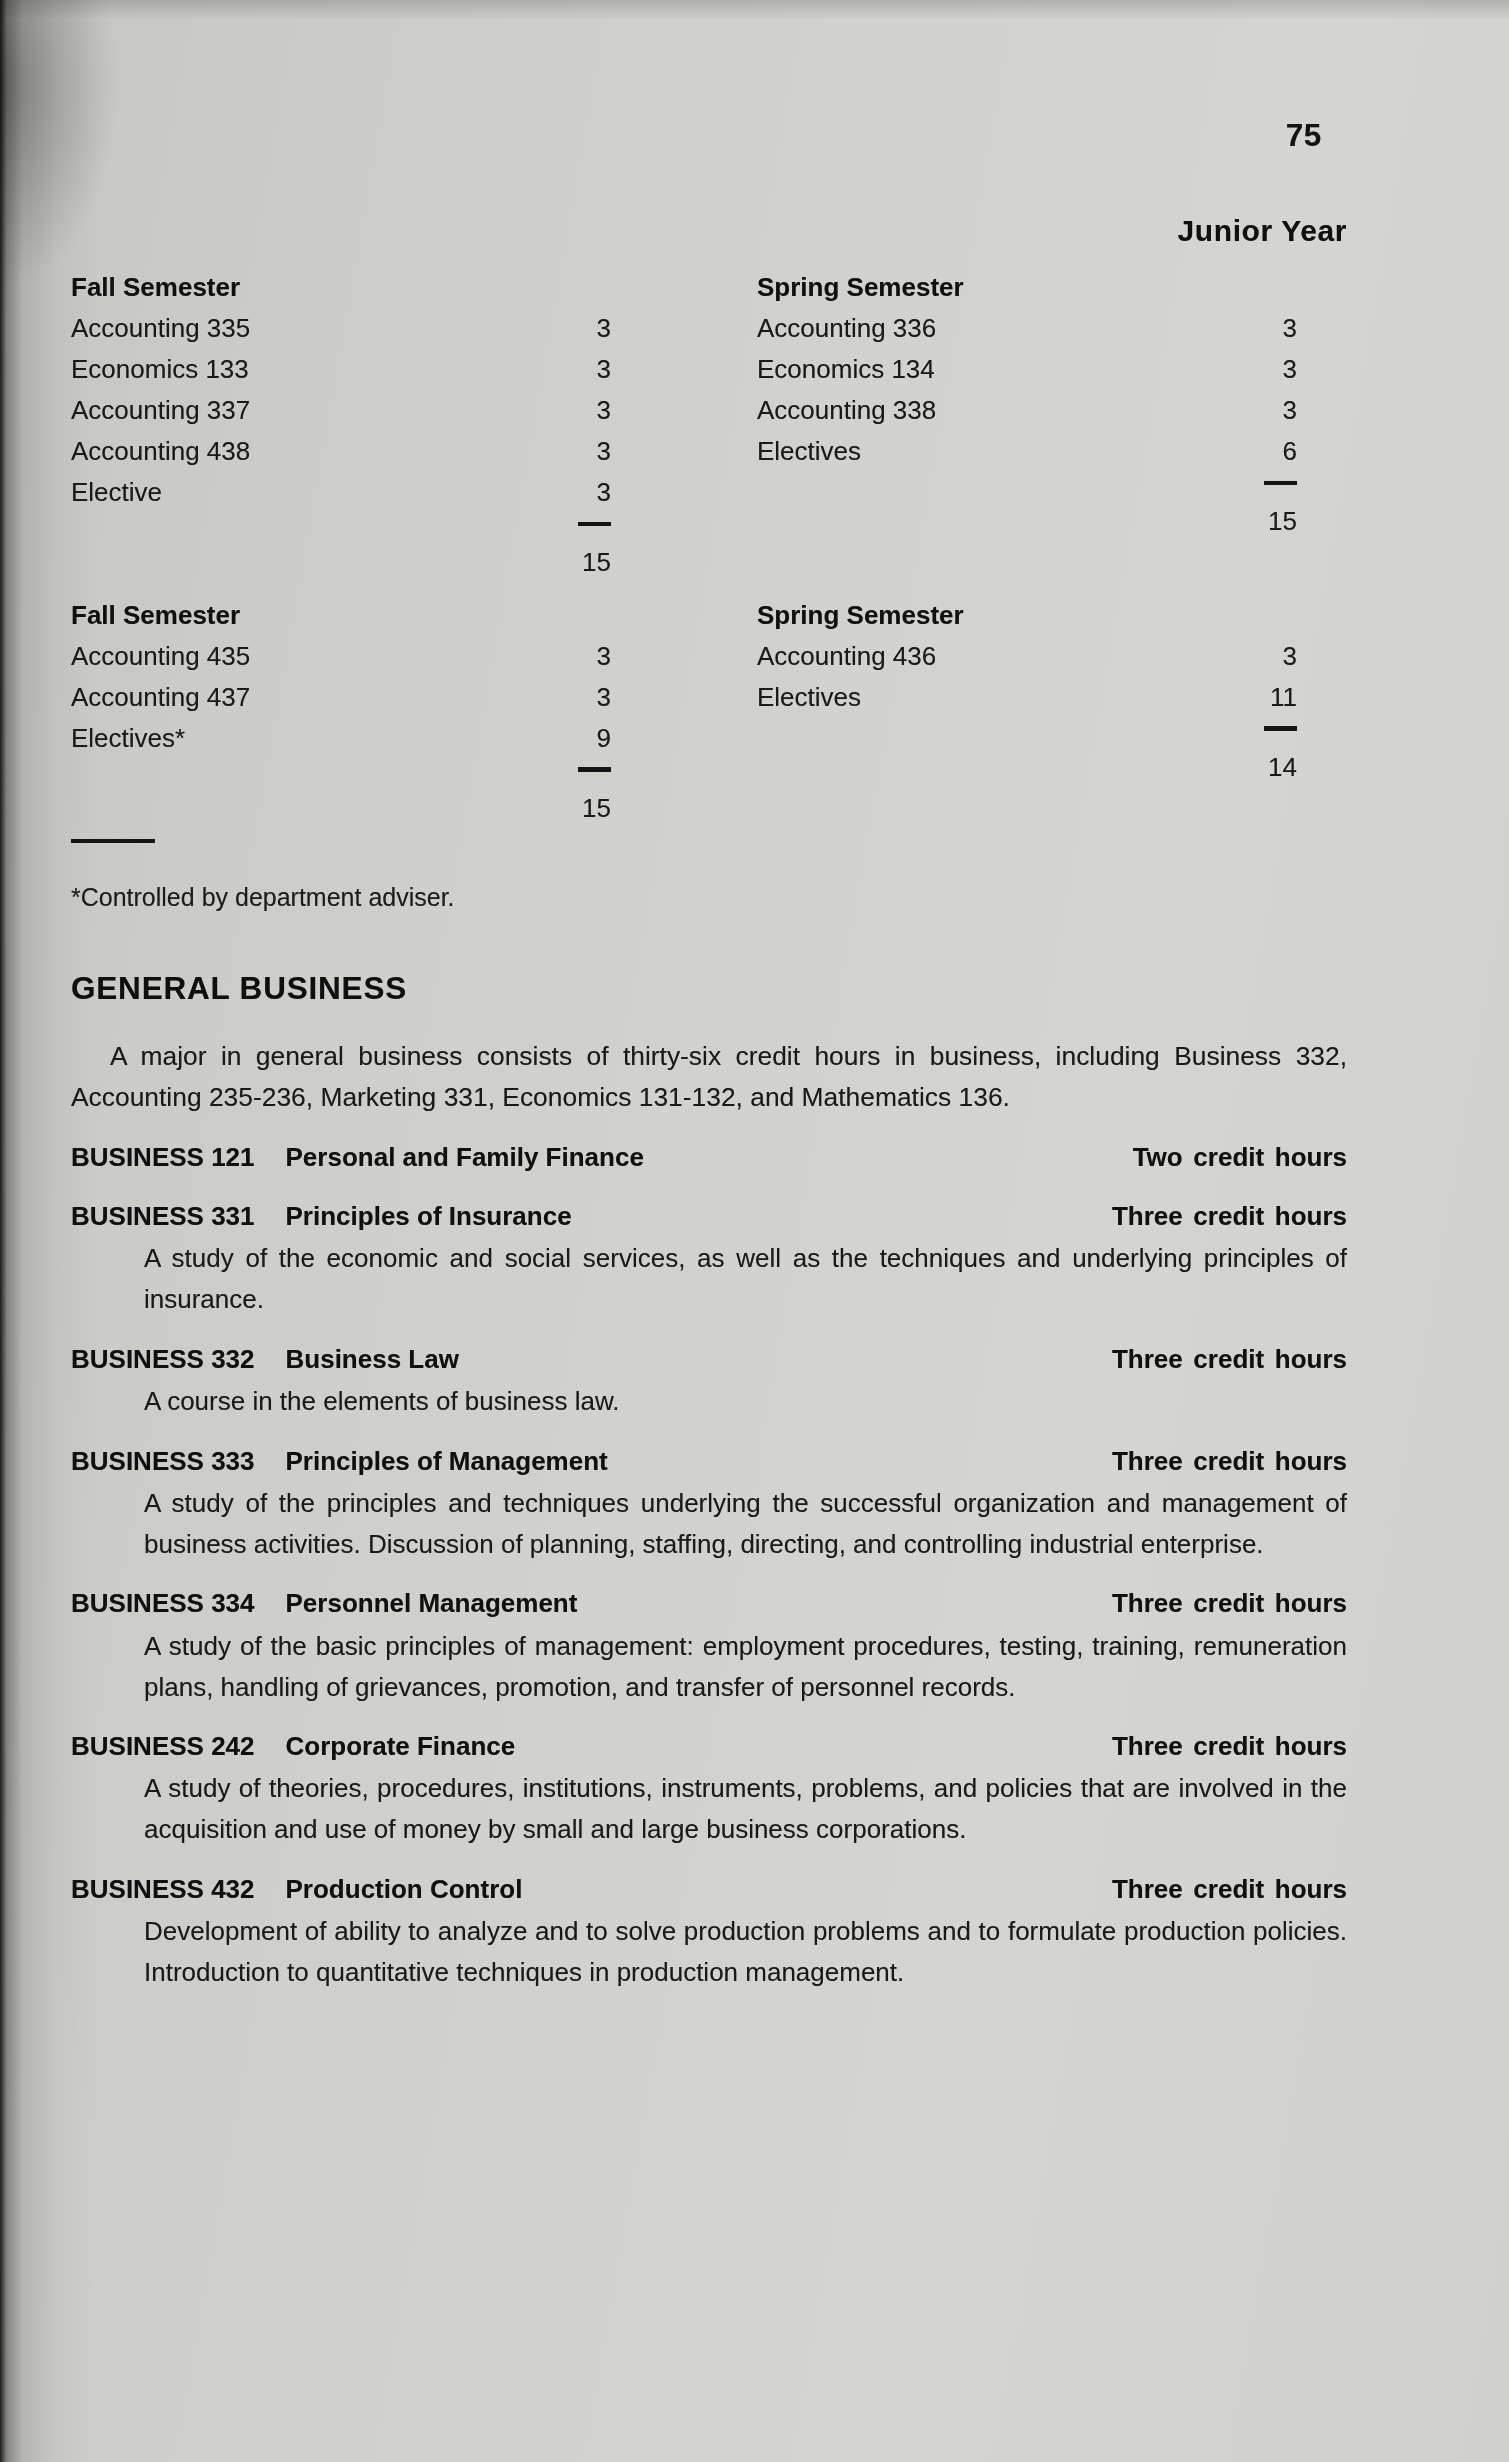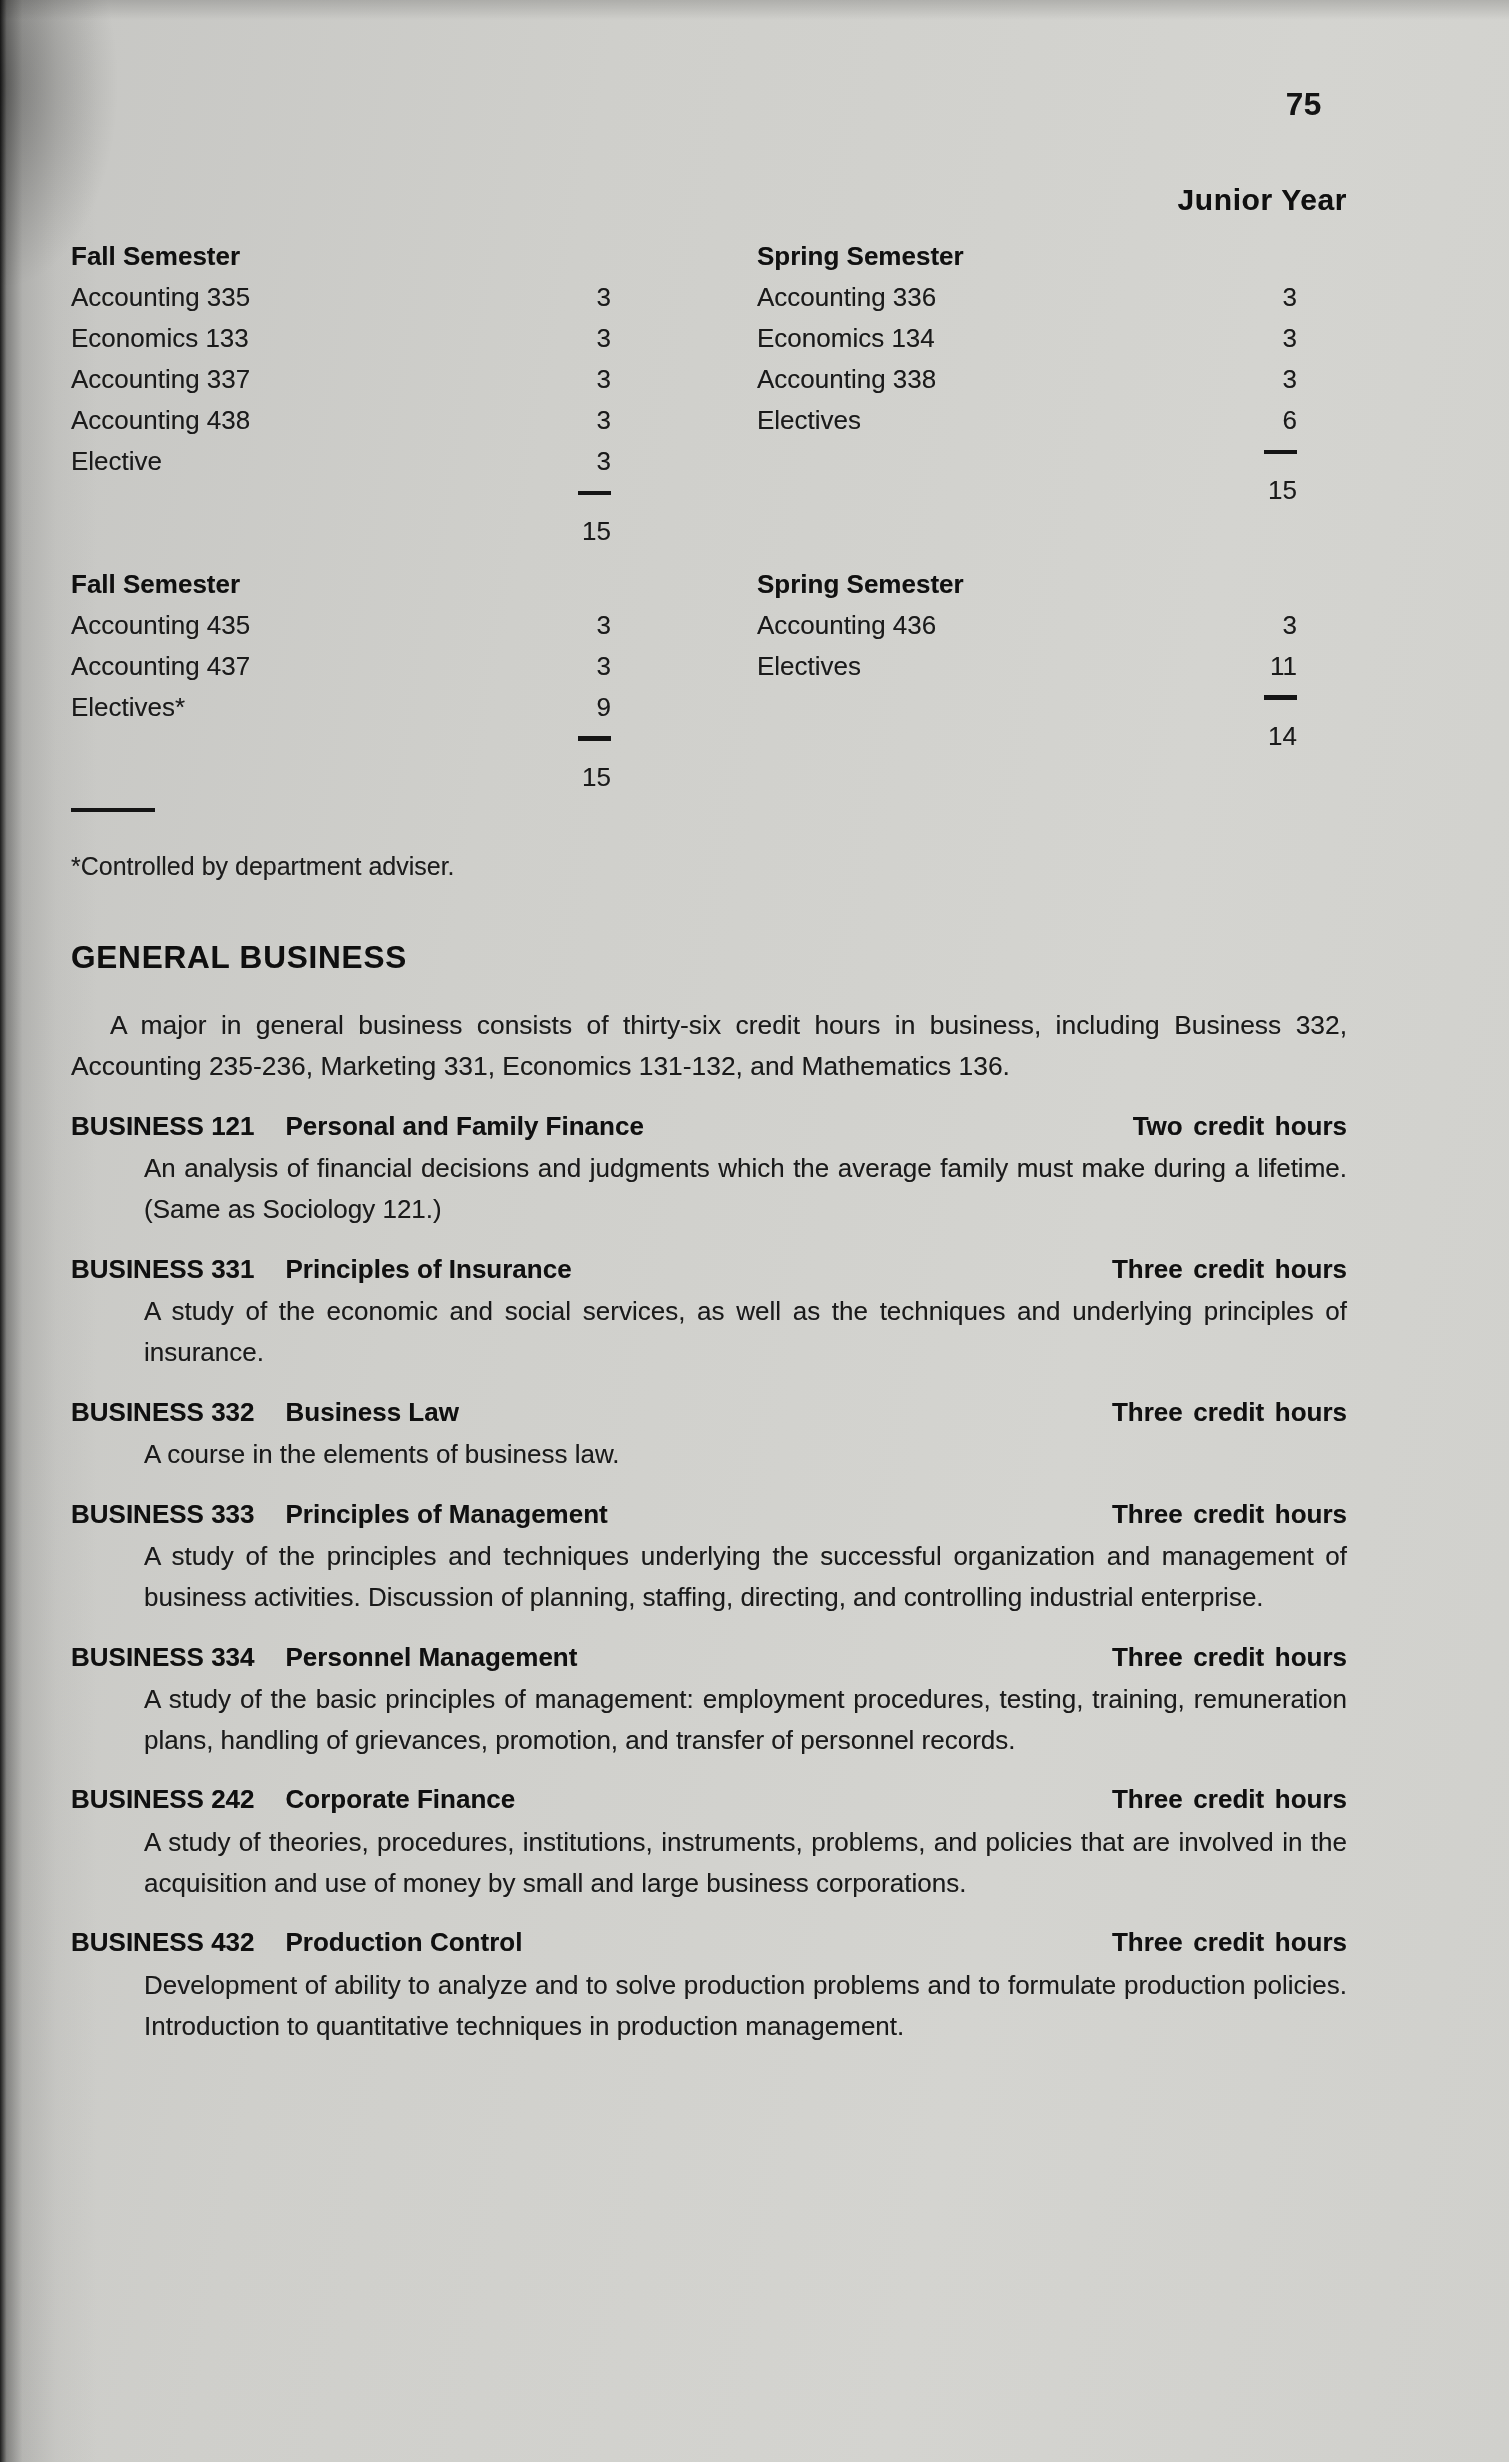--- a/index.html
+++ b/index.html
@@ -7,7 +7,7 @@
     position:relative;
     width:1509px;height:2462px;
     box-sizing:border-box;
-    padding:87px 162px 0 71px;
+    padding:118px 162px 0 71px;
     background:
       linear-gradient(to bottom, rgba(0,0,0,0.16), rgba(0,0,0,0) 20px),
       radial-gradient(ellipse 169px 292px at 0px 84px, rgba(0,0,0,0.30), rgba(0,0,0,0) 70%),

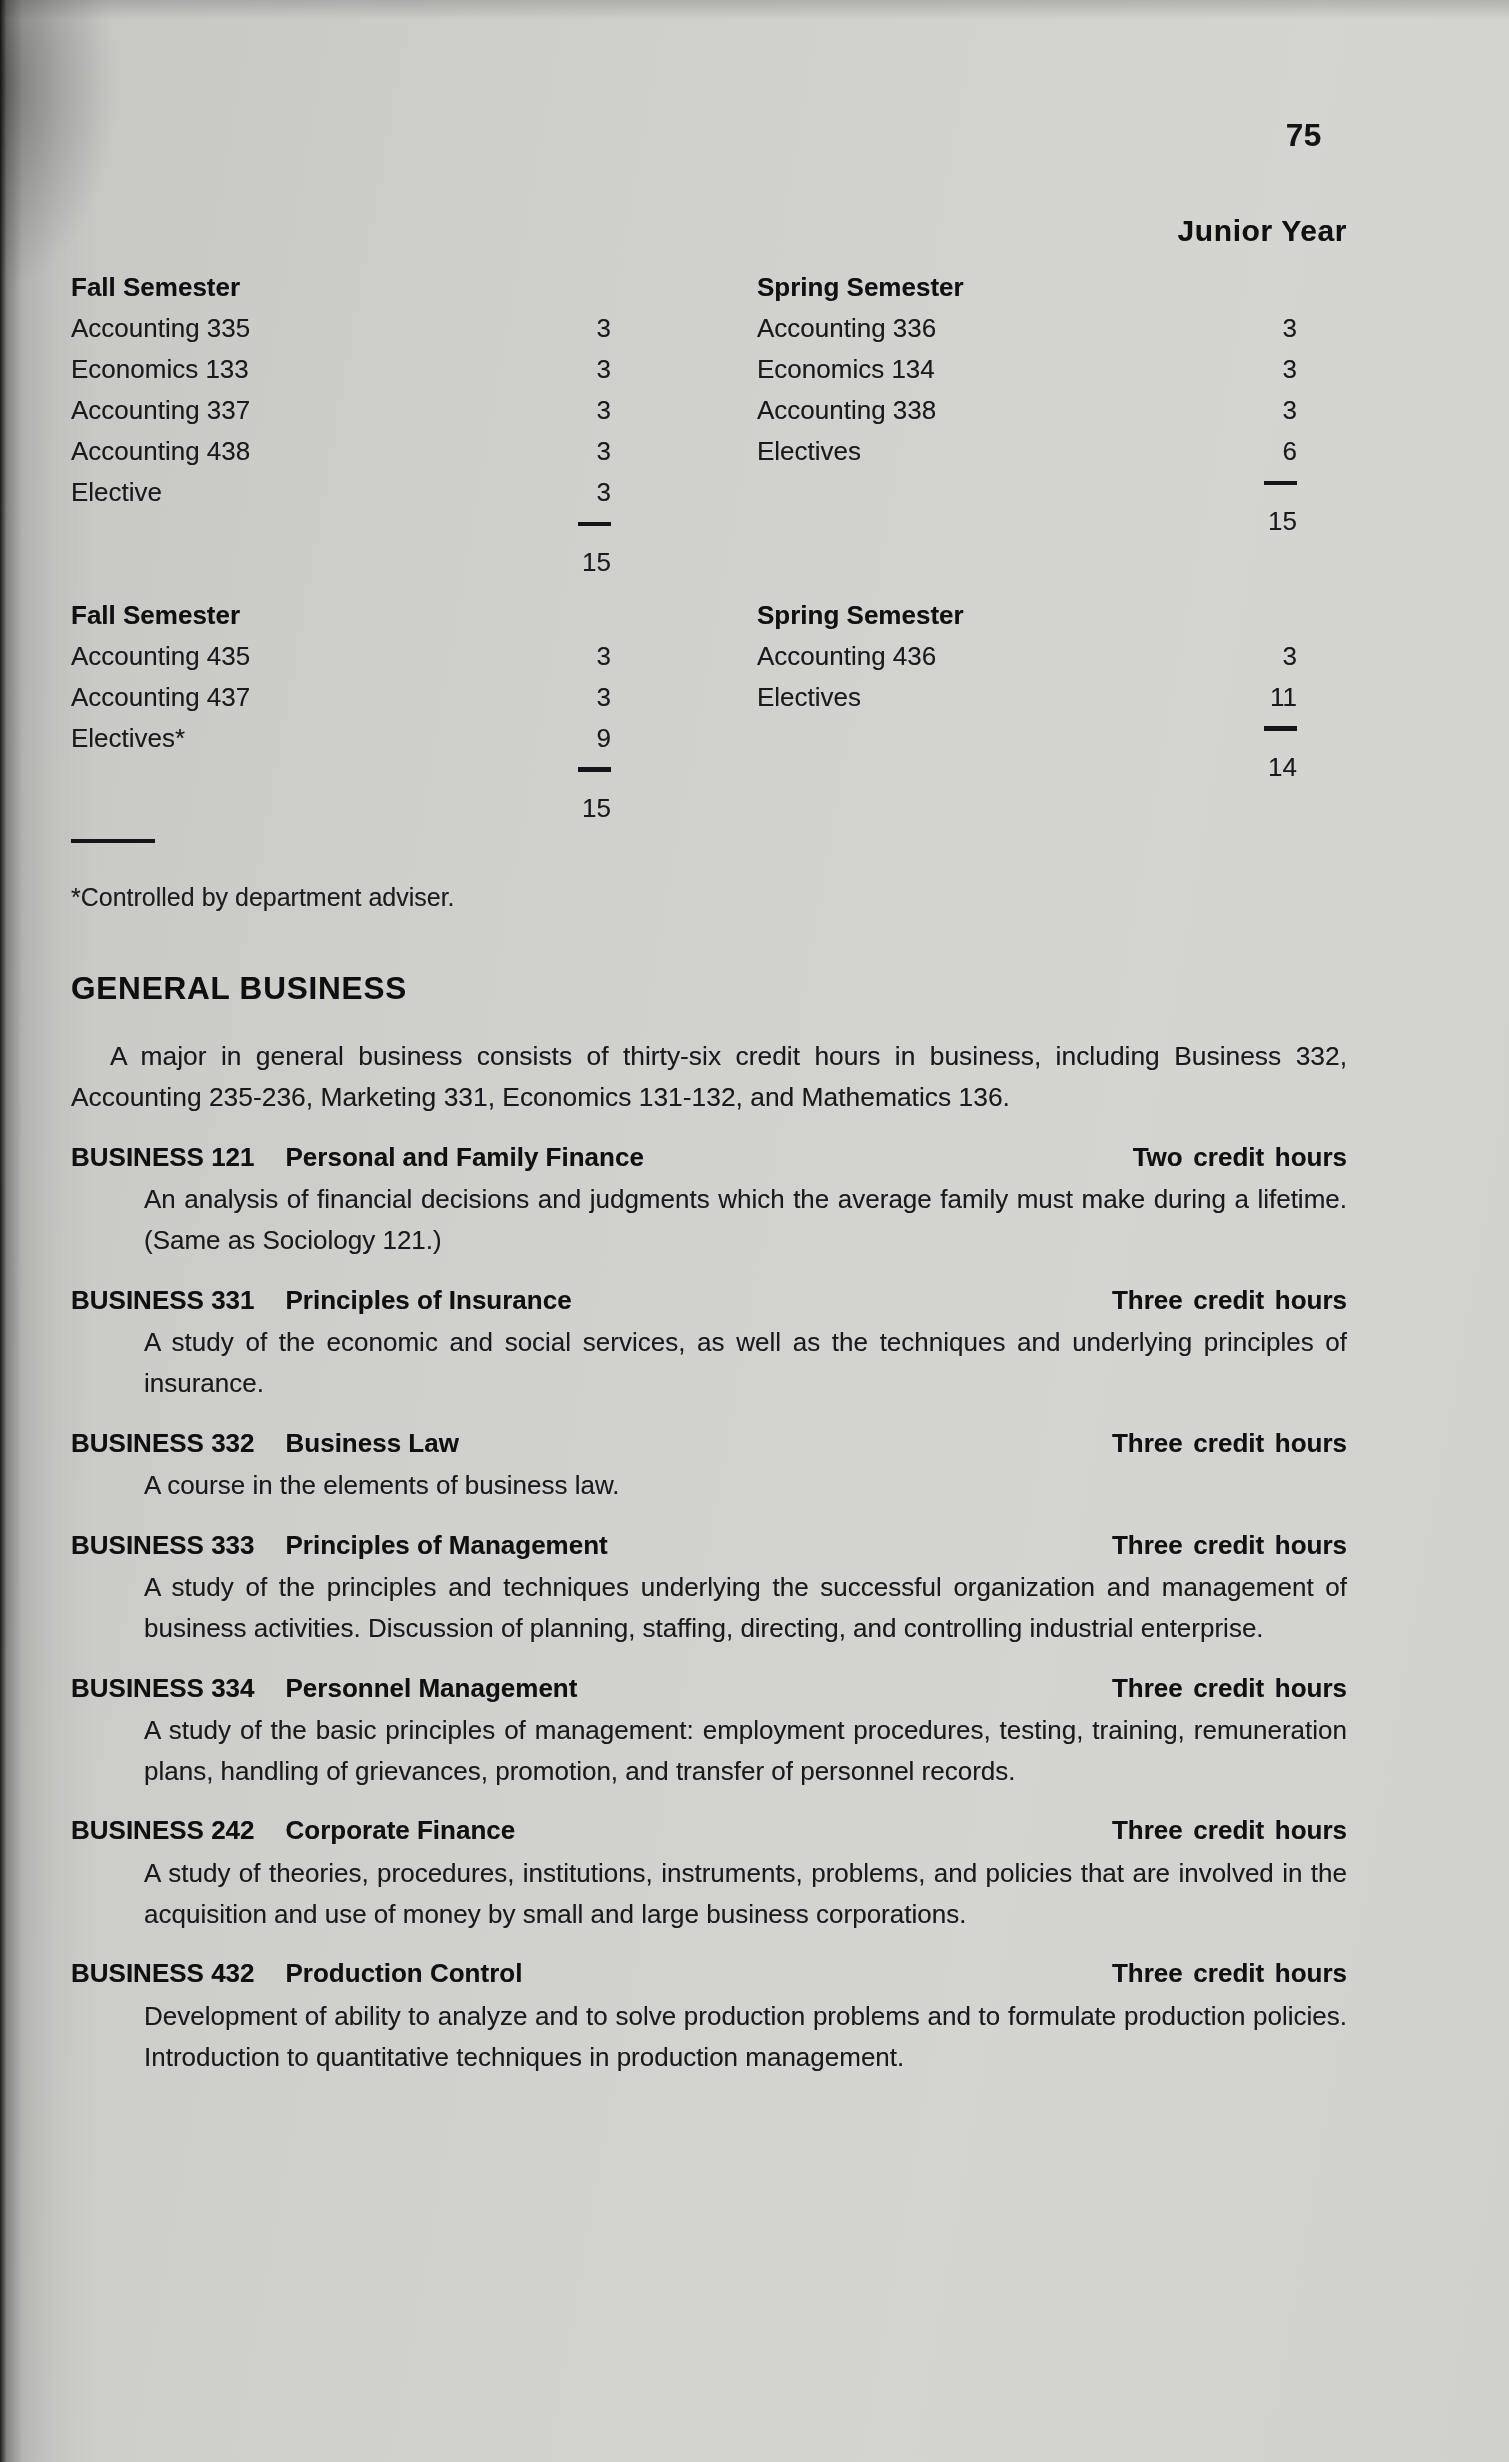--- a/index.html
+++ b/index.html
@@ -179,7 +179,6 @@
           </span>
           <span class="c-credits">Two credit hours</span>
         </div>
-        <p class="c-desc">An analysis of financial decisions and judgments which the average family must make during a lifetime. (Same as Sociology 121.)</p>
       </div>
 
       <div class="course">

